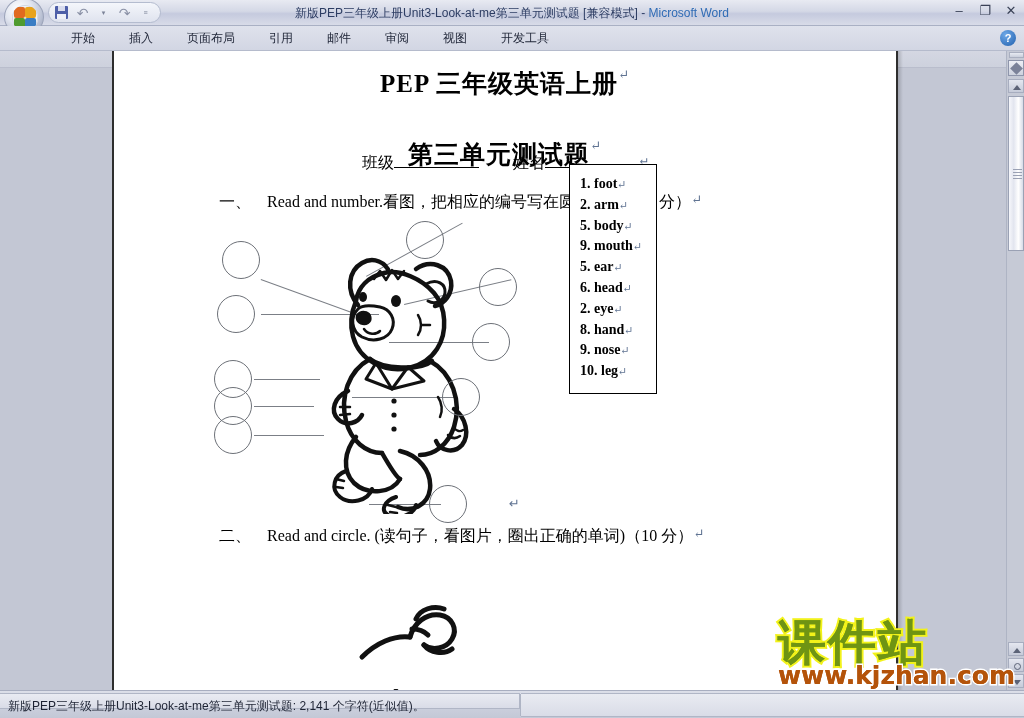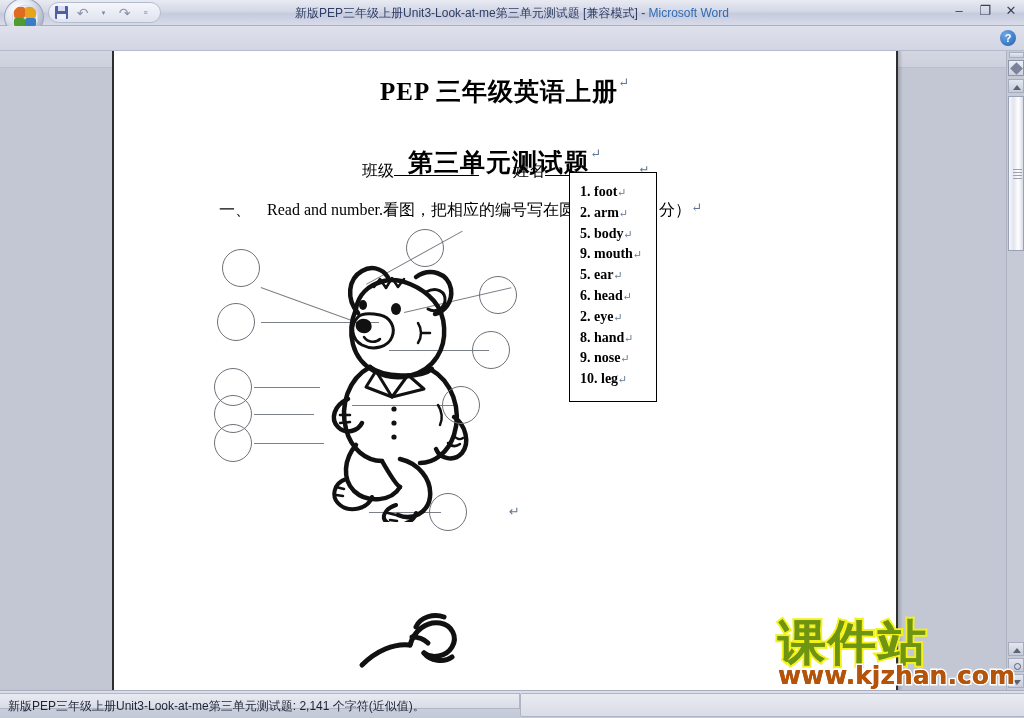--- a/index.html
+++ b/index.html
@@ -285,6 +285,16 @@
   </div>
 
   <div class="ribbon">
+    <div class="tabs">
+      <div class="tab">开始</div>
+      <div class="tab">插入</div>
+      <div class="tab">页面布局</div>
+      <div class="tab">引用</div>
+      <div class="tab">邮件</div>
+      <div class="tab">审阅</div>
+      <div class="tab">视图</div>
+      <div class="tab">开发工具</div>
+    </div>
     <div class="help-btn">?</div>
   </div>
 

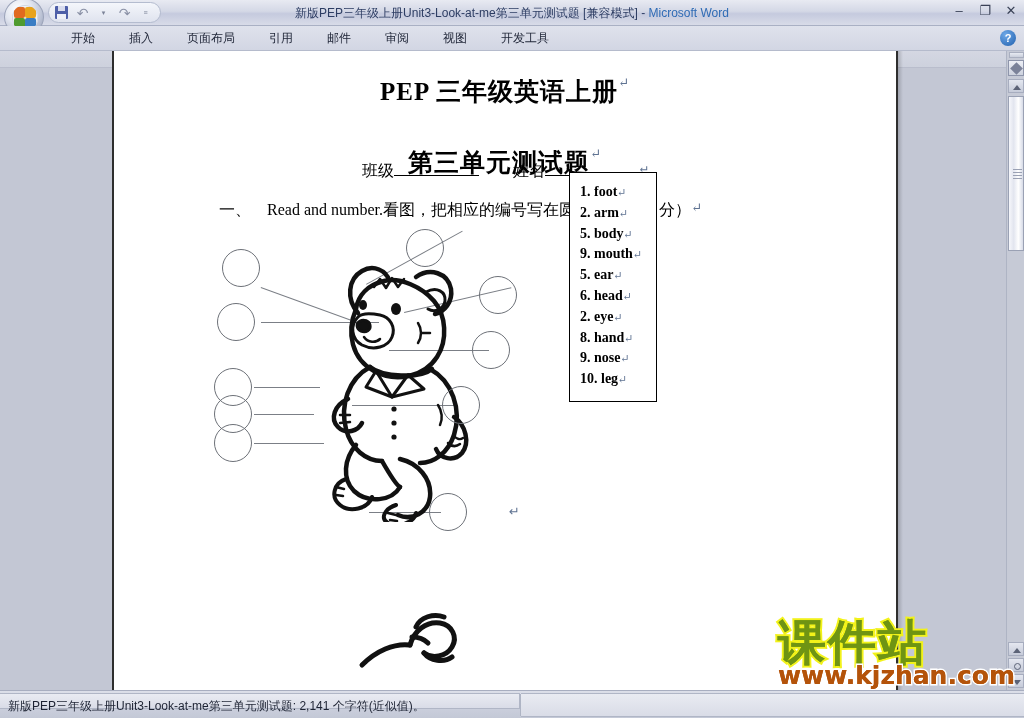--- a/index.html
+++ b/index.html
@@ -146,7 +146,7 @@
     border-left:4px solid transparent;border-right:4px solid transparent;border-top:5px solid #5c6377; }
 
   
-  .doc { position: absolute; left: 0; top: 16px; width: 658px; height: 639px; overflow: hidden; }
+  .doc { position: absolute; left: 0; top: 8px; width: 658px; height: 639px; overflow: hidden; }
 
   .doc-title {
     text-align: center; font-family: "Liberation Serif", "DejaVu Serif", serif;

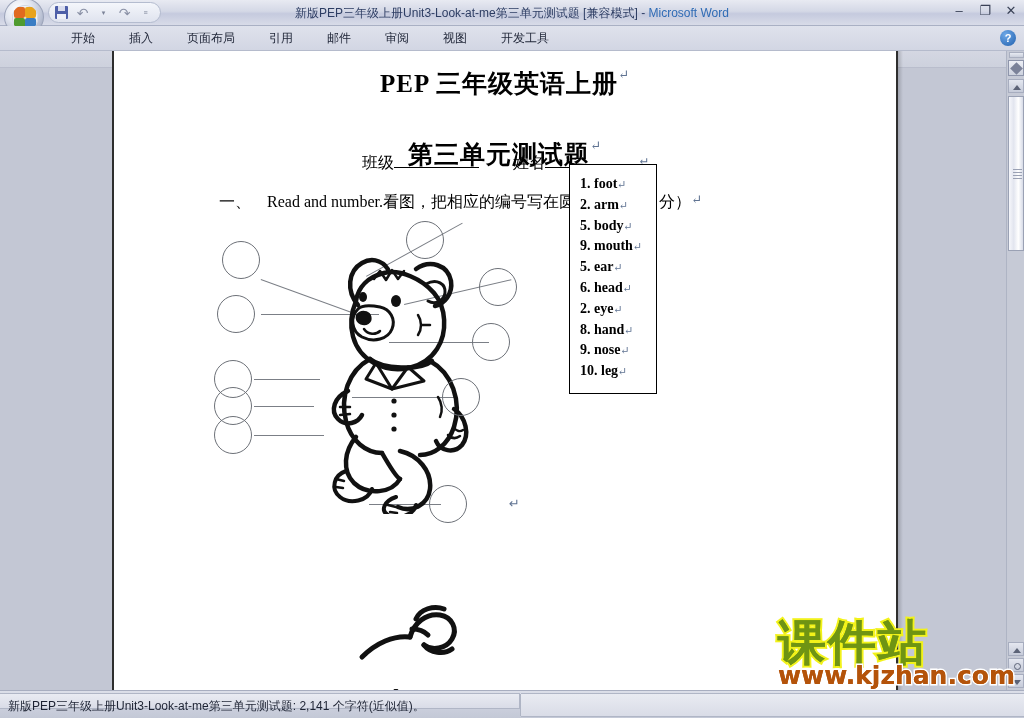--- a/index.html
+++ b/index.html
@@ -417,6 +417,9 @@
 
         <div style="position:absolute;left:395px;top:437px;" class="pilcrow">↵</div>
 
+        <div class="qline q2">
+          <span>二、　Read and circle. (读句子，看图片，圈出正确的单词)（10 分）</span><span class="pilcrow">↵</span>
+        </div>
 
         <svg class="sketch" style="left:240px; top:540px;" width="110" height="72" viewBox="0 0 110 72">
           <g fill="none" stroke="#111" stroke-width="5" stroke-linecap="round" stroke-linejoin="round">

